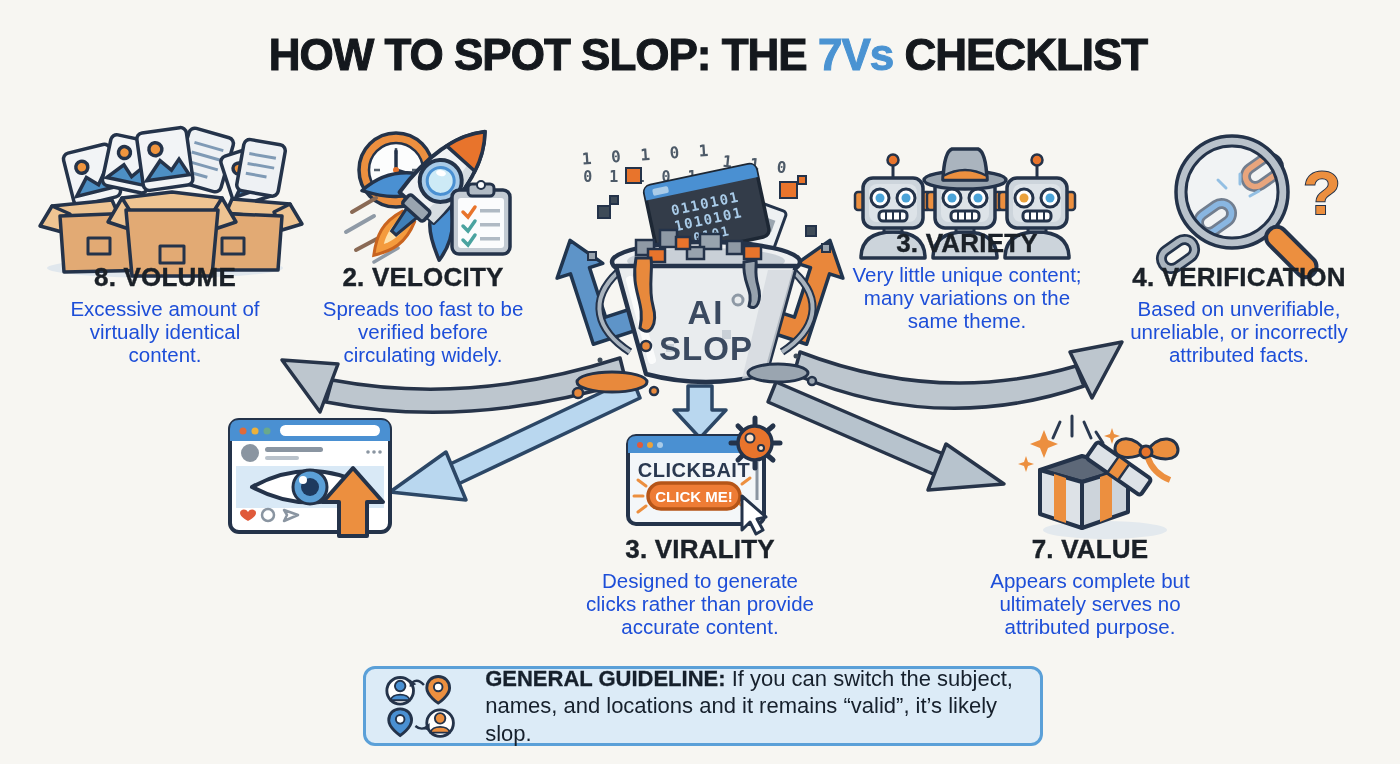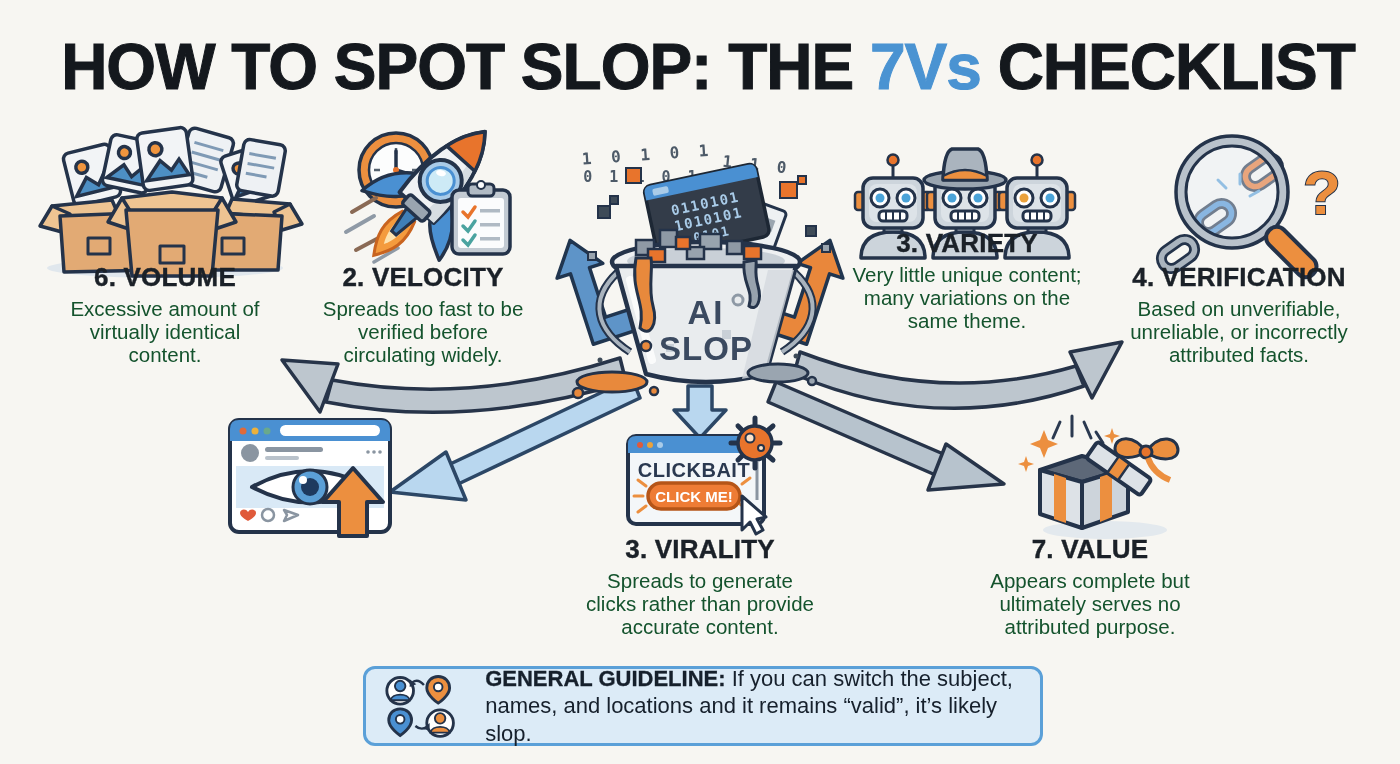--- a/index.html
+++ b/index.html
@@ -6,7 +6,7 @@
   .stage{position:relative;width:1400px;height:764px;background:#f7f6f2;overflow:hidden;
          font-family:"Liberation Sans",sans-serif;}
   .title{position:absolute;left:16px;right:0;top:30px;text-align:center;
-         font-size:64px;font-weight:bold;letter-spacing:-1px;color:#14181d;
+         font-size:44px;font-weight:bold;letter-spacing:-1px;color:#14181d;
          -webkit-text-stroke:1px currentColor;white-space:pre;}
   .title .hl{color:#4a93d2;}
   .art{position:absolute;left:0;top:0;width:1400px;height:764px;}

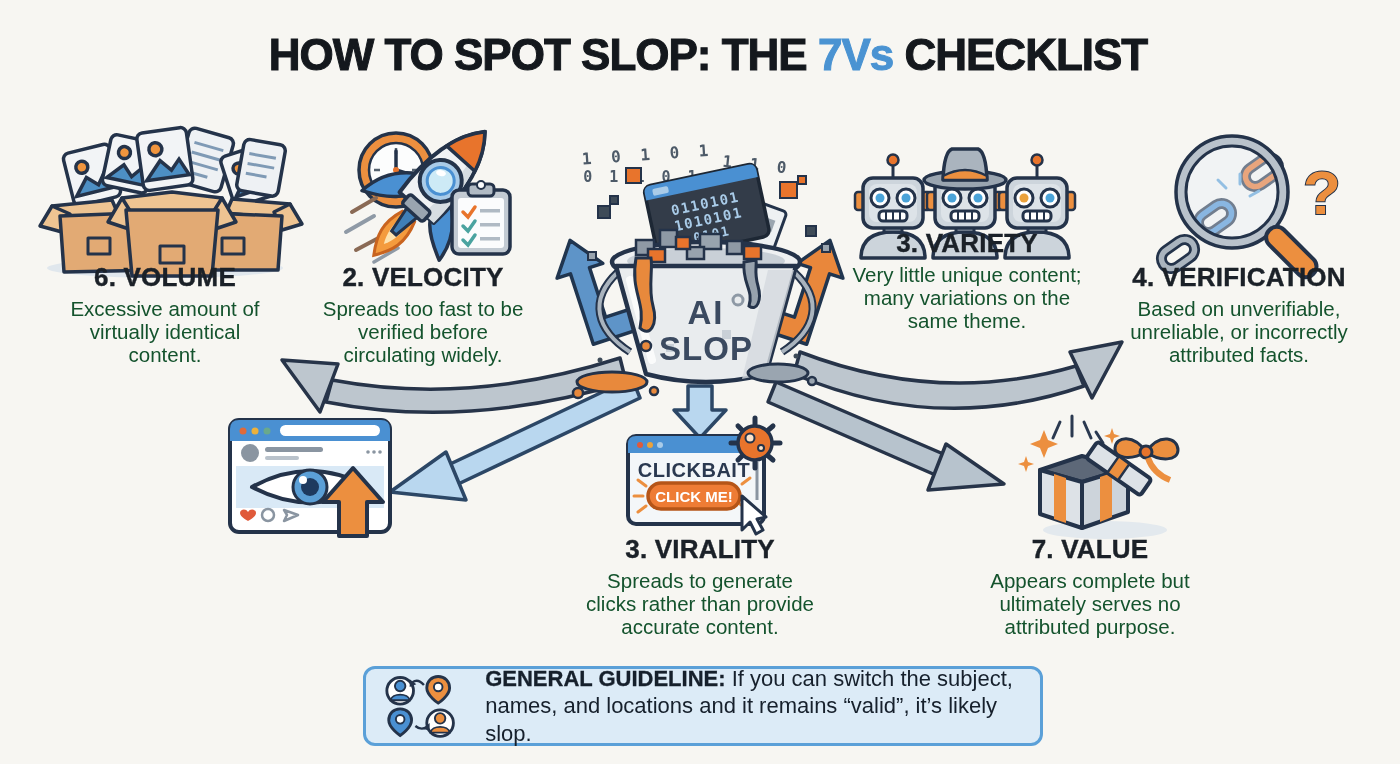--- a/index.html
+++ b/index.html
@@ -424,7 +424,7 @@
   </svg>
 
   <div class="item" style="left:28px;top:262px;width:274px">
-    <div class="item-heading">6. VOLUME</div>
+    <div class="item-heading">8. VOLUME</div>
     <div class="item-desc">Excessive amount of
 virtually identical
 content.</div>

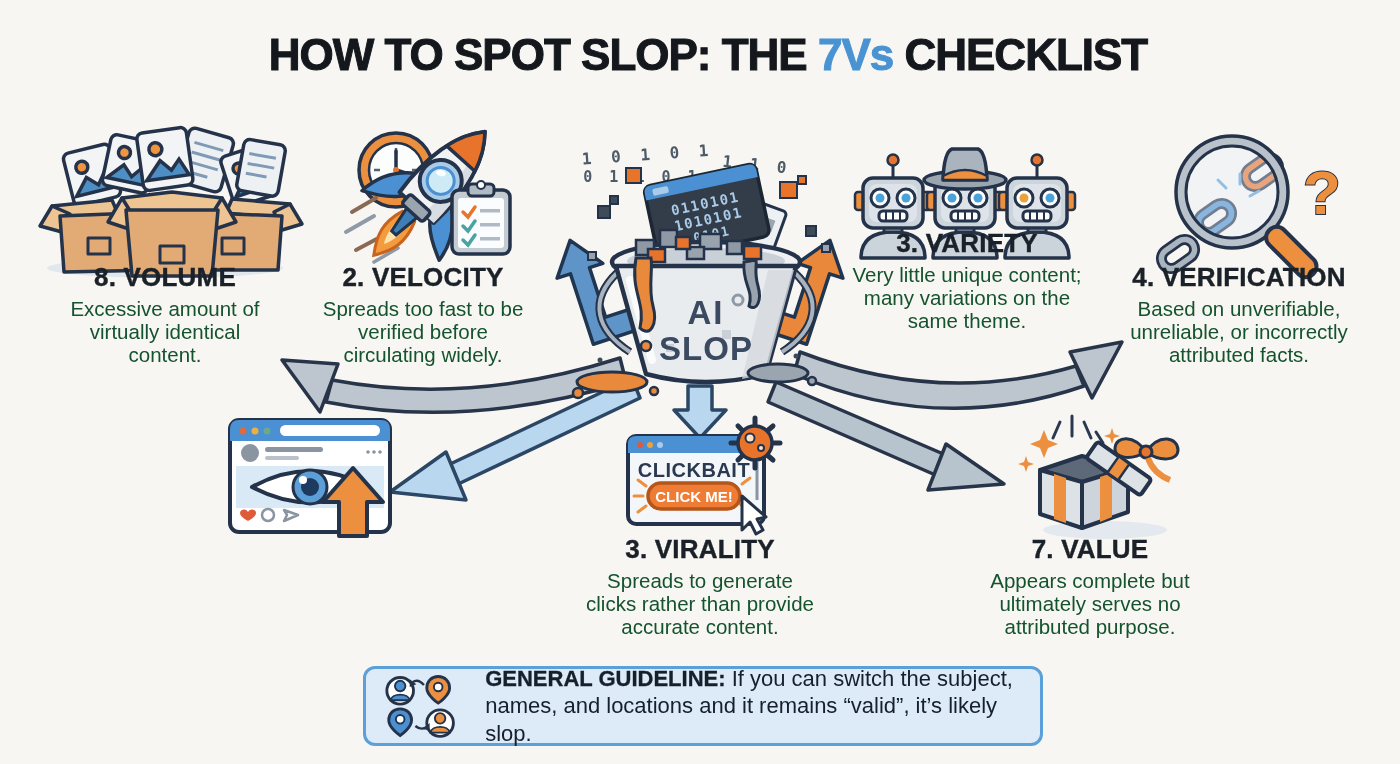--- a/index.html
+++ b/index.html
@@ -13,7 +13,7 @@
   .item{position:absolute;text-align:center;}
   .item-heading{font-size:26px;font-weight:bold;color:#1b2128;margin-bottom:5px;
                 -webkit-text-stroke:.4px currentColor;letter-spacing:.2px;}
-  .item-desc{font-size:20.5px;color:#14532d;line-height:1.12;white-space:pre-line;}
+  .item-desc{font-size:20.5px;color:#1d4ed8;line-height:1.12;white-space:pre-line;}
   .guideline{position:absolute;left:363px;top:666px;width:680px;height:80px;box-sizing:border-box;
              background:#dcebf7;border:3px solid #5ba0d8;border-radius:12px;
              display:flex;align-items:center;gap:27px;padding:12px 18px;}

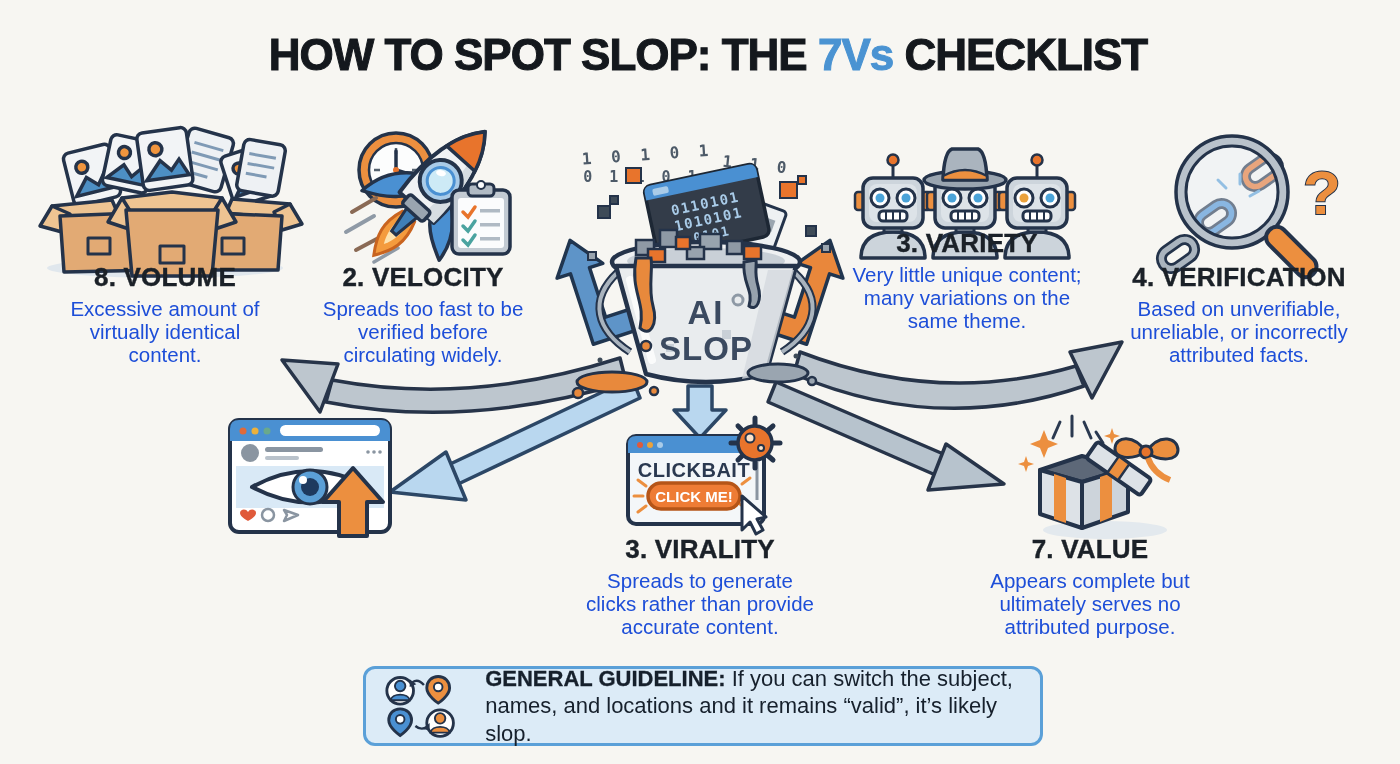--- a/index.html
+++ b/index.html
@@ -451,7 +451,7 @@
   </div>
   <div class="item" style="left:558px;top:534px;width:284px">
     <div class="item-heading">3. VIRALITY</div>
-    <div class="item-desc">Spreads to generate
+    <div class="item-desc">Designed to generate
 clicks rather than provide
 accurate content.</div>
   </div>

